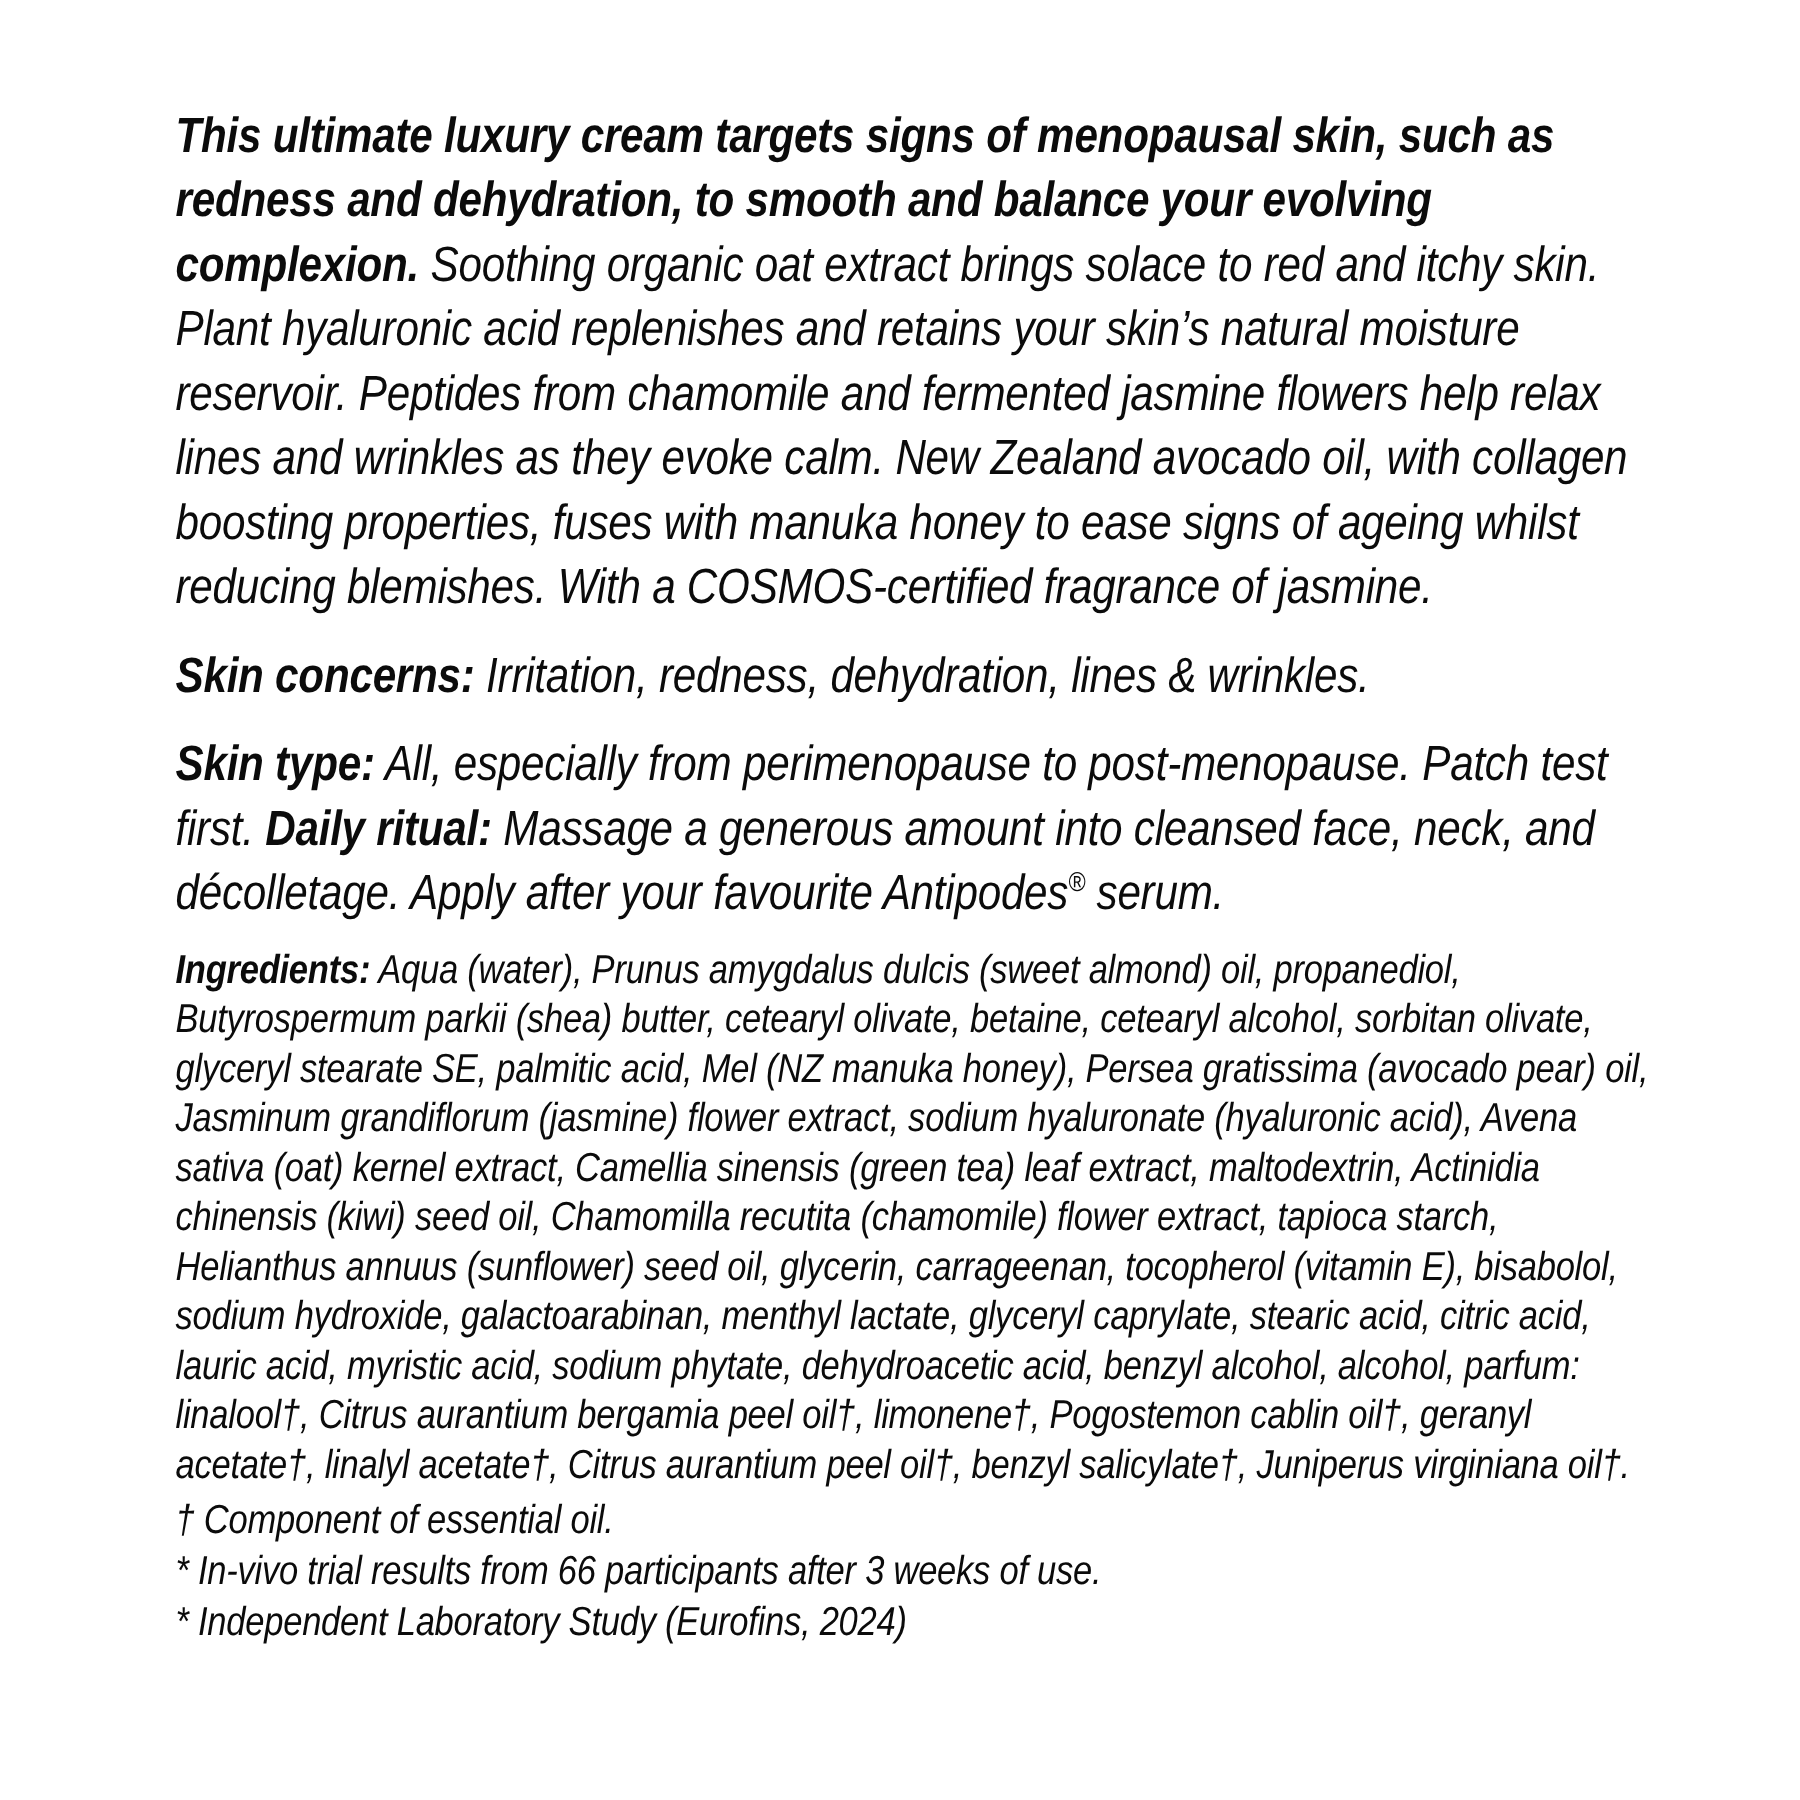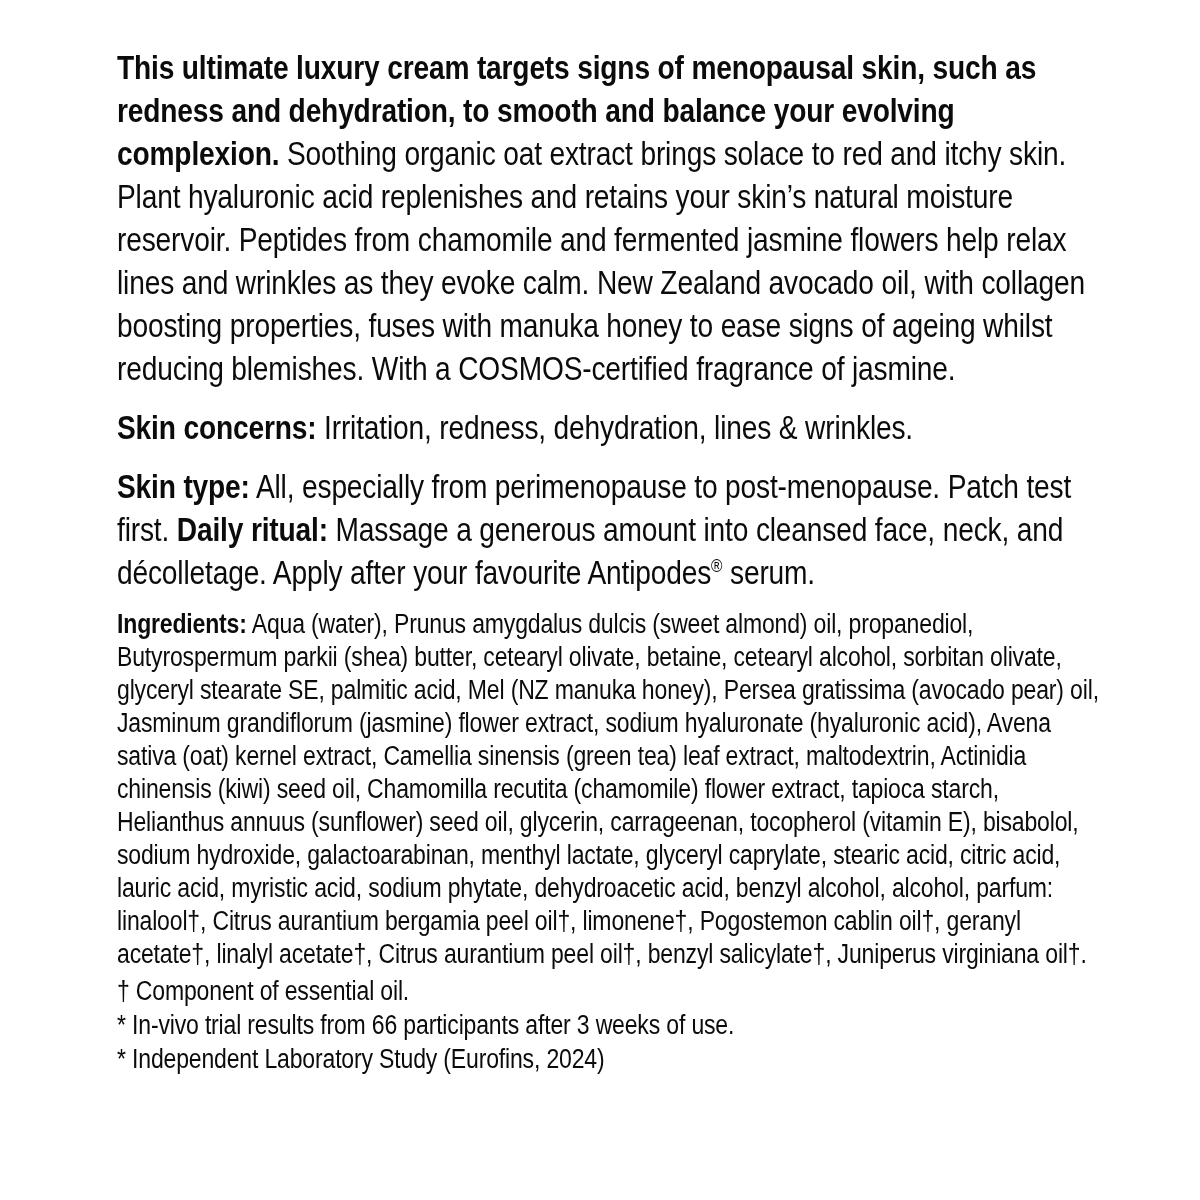--- a/index.html
+++ b/index.html
@@ -17,8 +17,9 @@
   .label {
     position: absolute;
     left: 117px;
-    top: 46px;
+    top: 68px;
     width: 990px;
+    font-style: italic;
   }
   
   .block {

